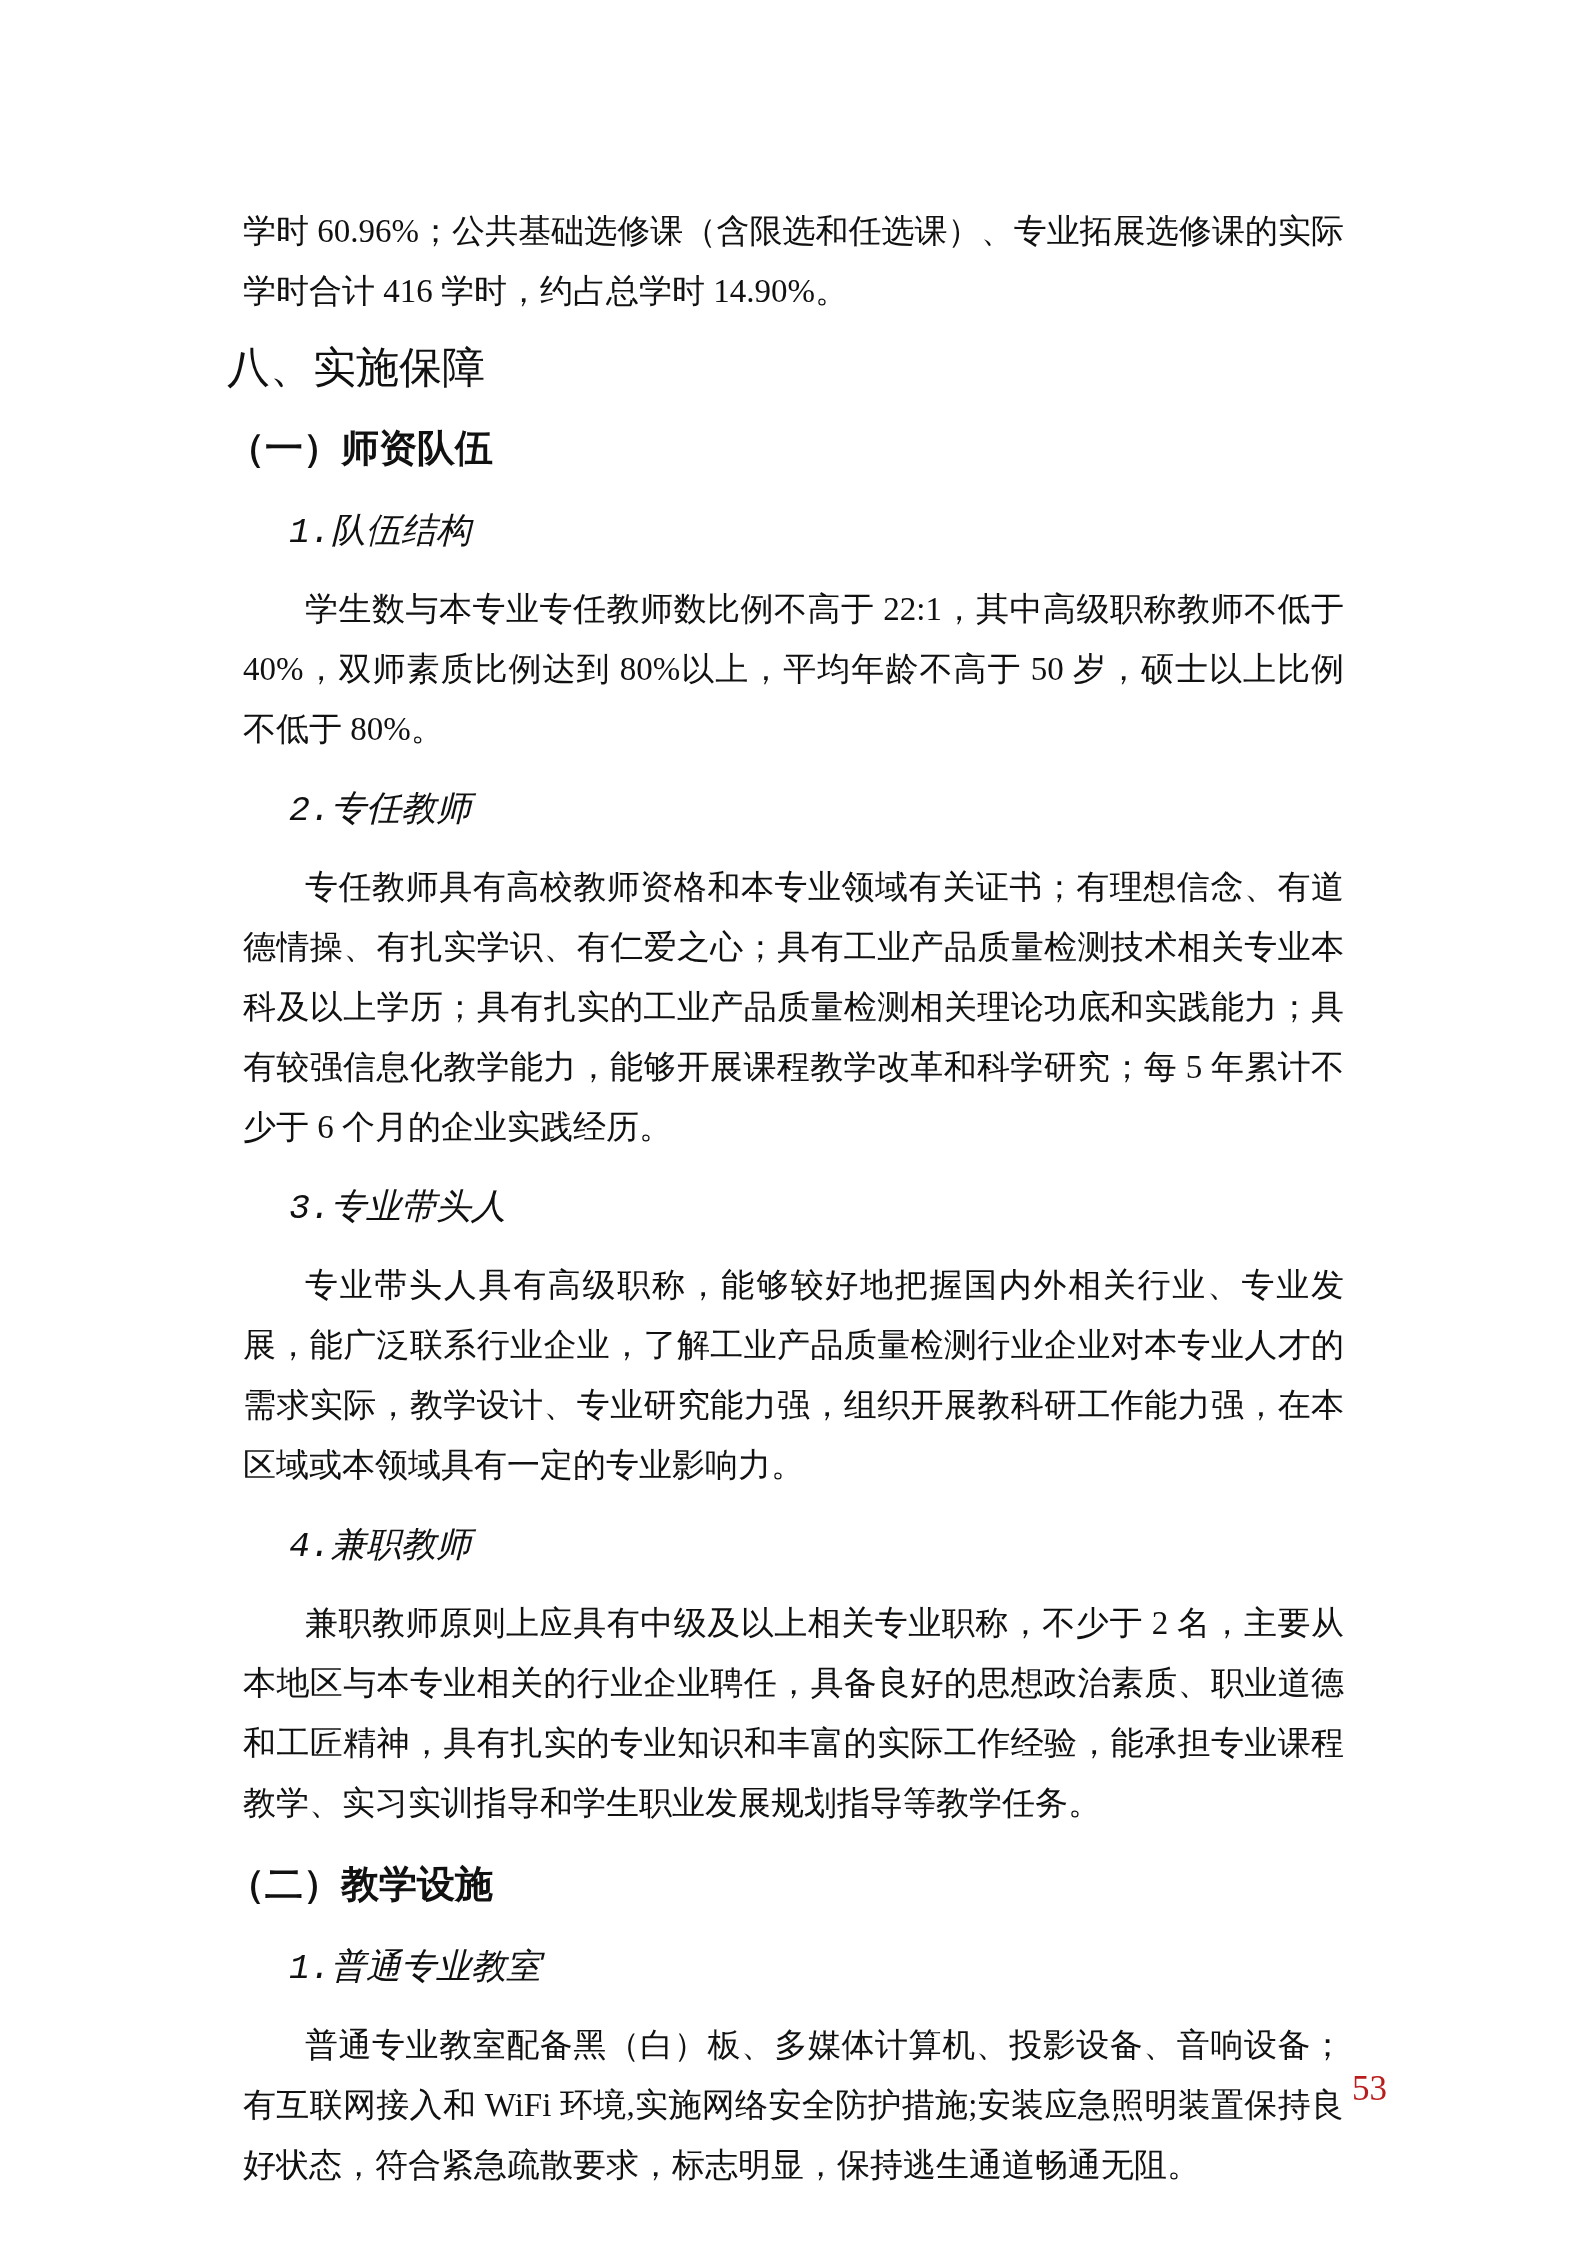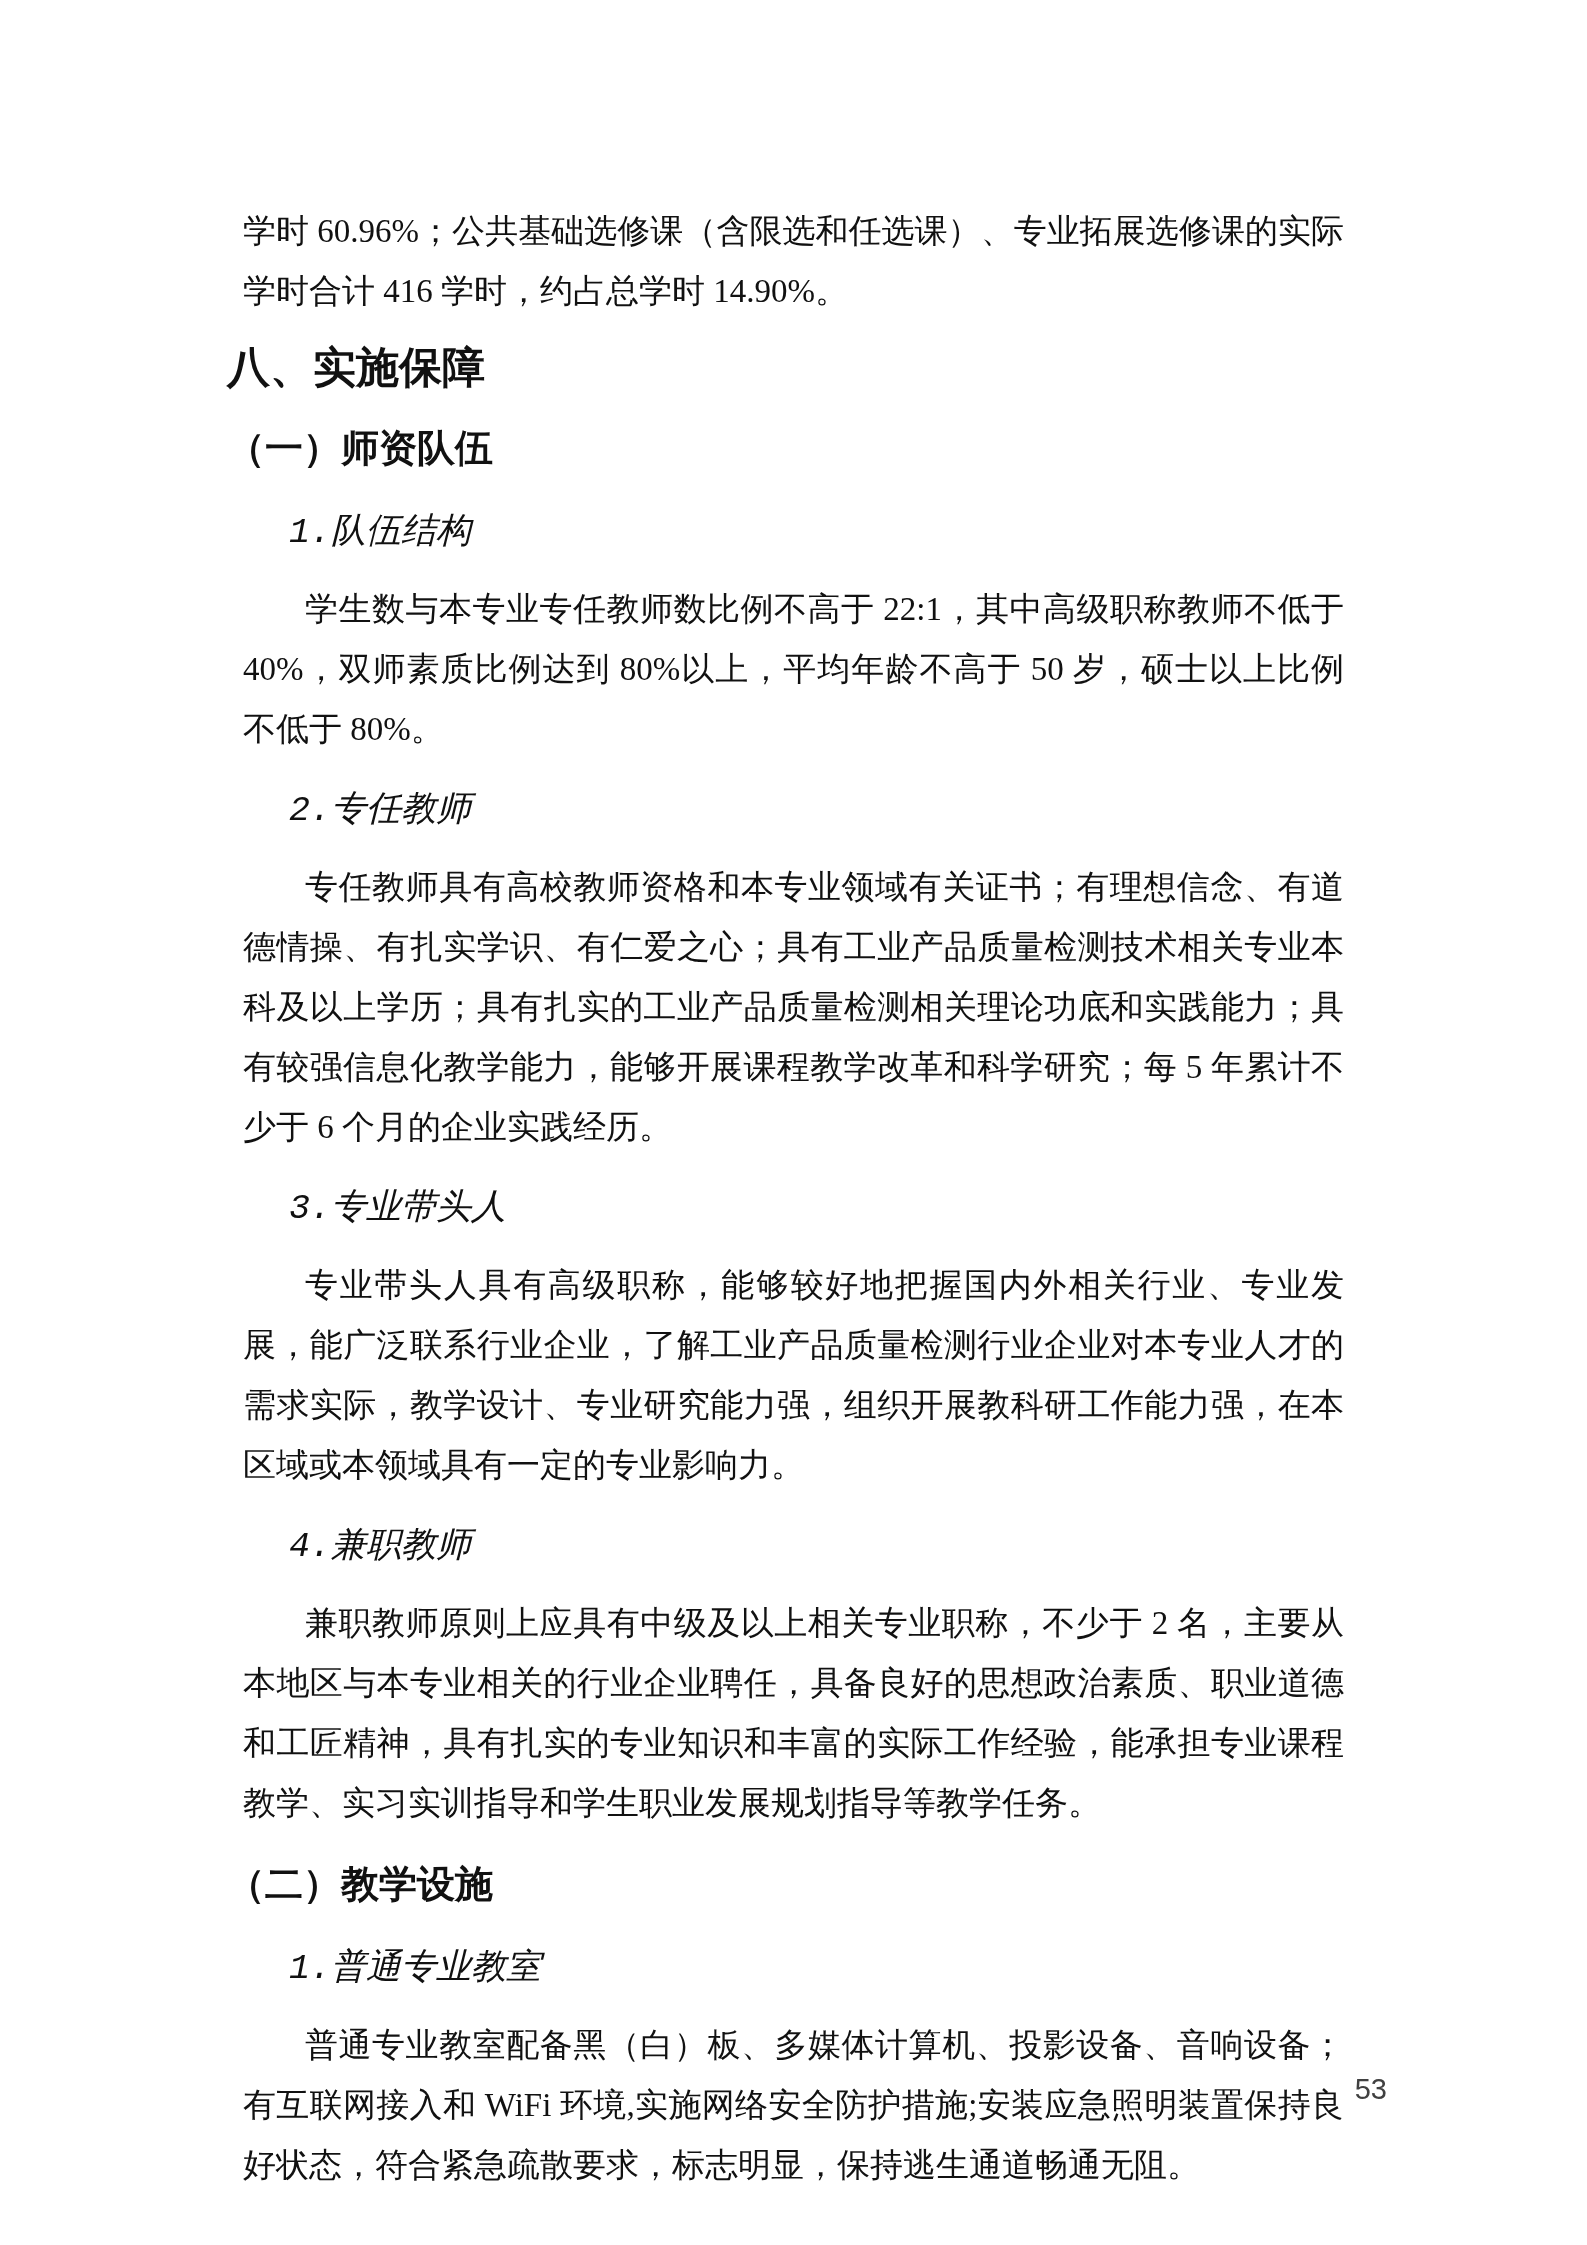--- a/index.html
+++ b/index.html
@@ -34,7 +34,7 @@
     margin: 14px 0 0 0;
     font-family: "Liberation Sans", "DejaVu Sans", sans-serif;
     font-size: 43px;
-    font-weight: 700;
+    font-weight: 400;
     line-height: 60px;
   }
   h2.section {

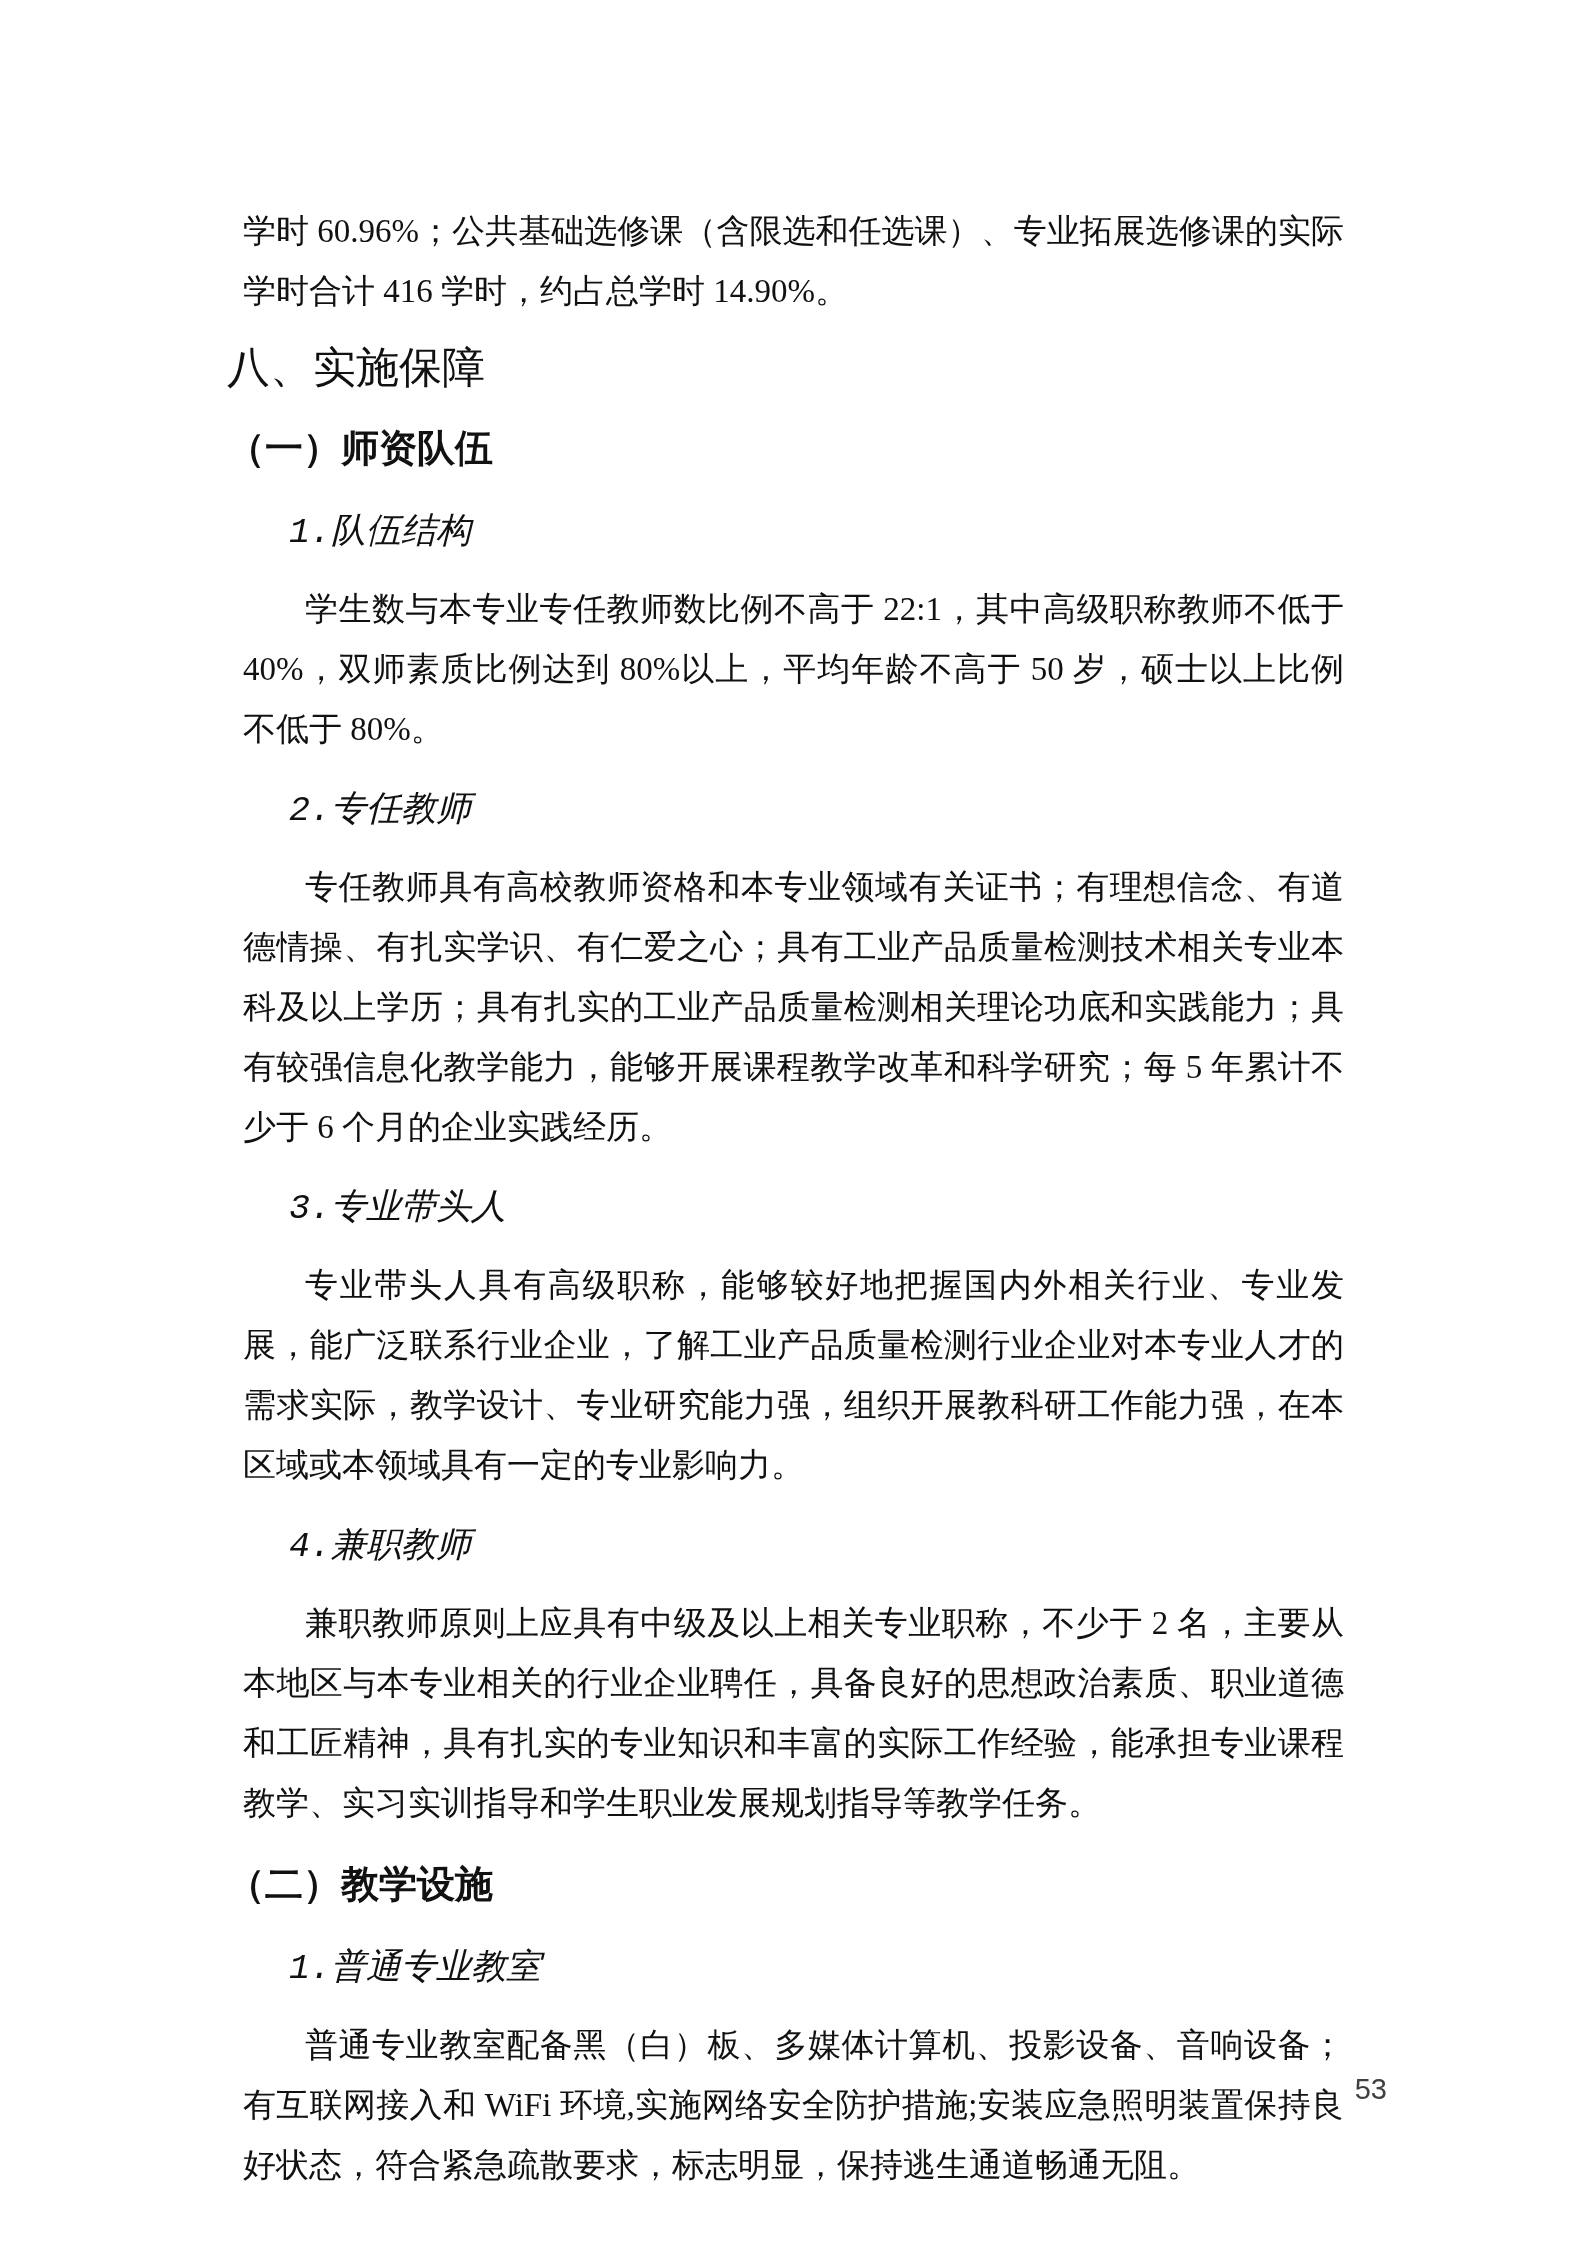--- a/index.html
+++ b/index.html
@@ -57,10 +57,10 @@
     position: absolute;
     top: 2072px;
     right: 200px;
-    font-size: 29px;
+    font-size: 35px;
     line-height: 34px;
-    font-family: Liberation Sans, sans-serif;
-    color: #404040;
+    font-family: Liberation Serif, serif;
+    color: #b91c1c;
   }
 </style>
 </head>

